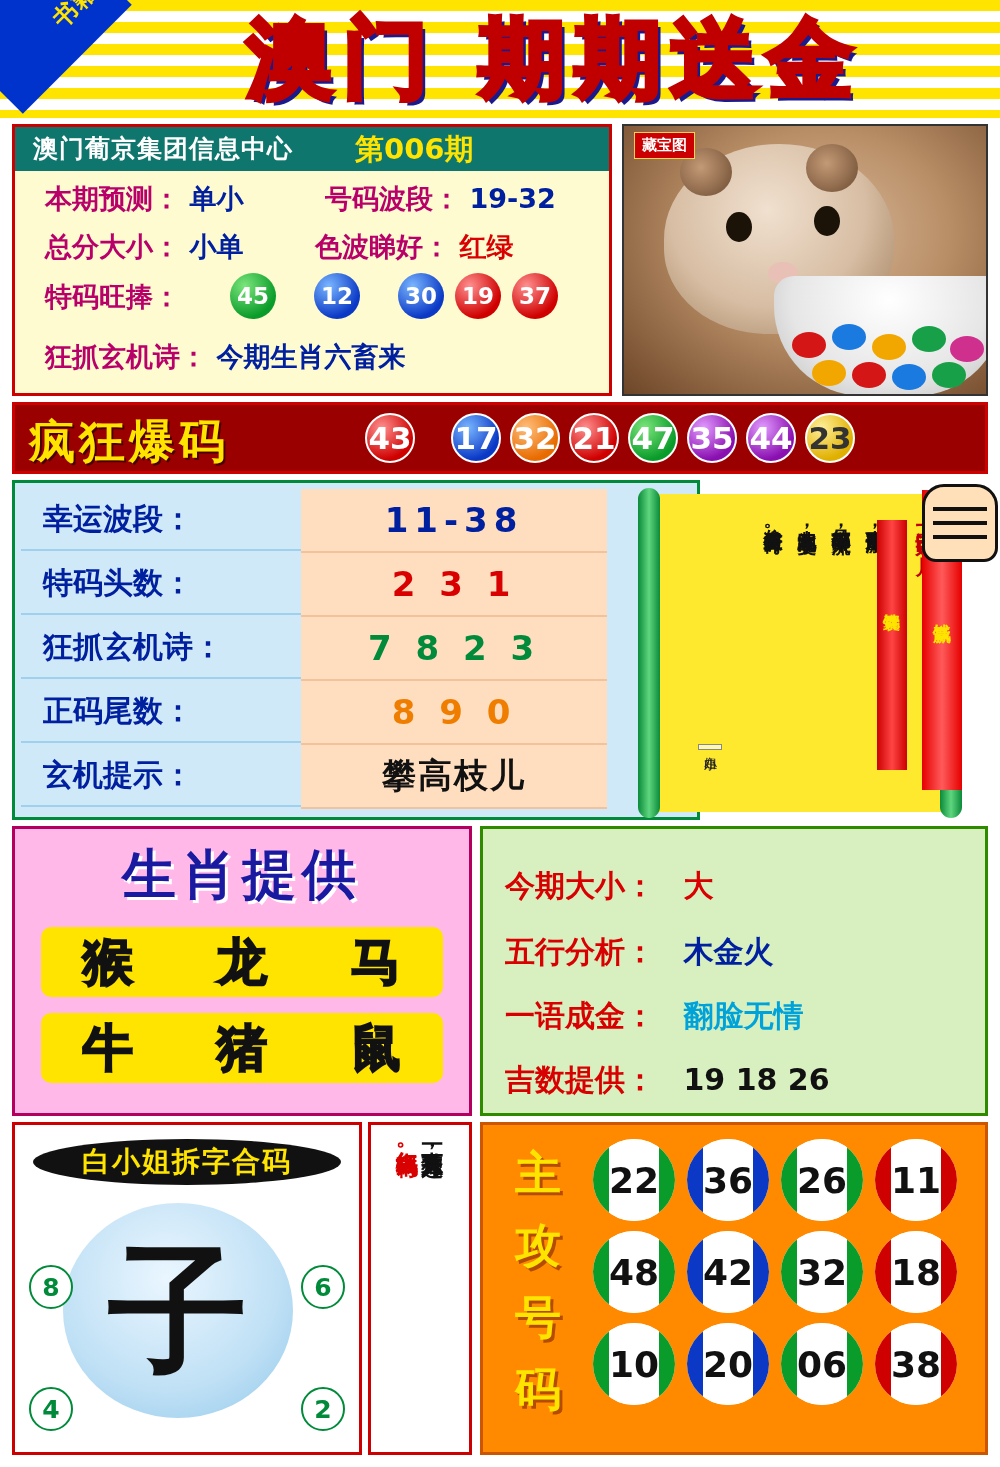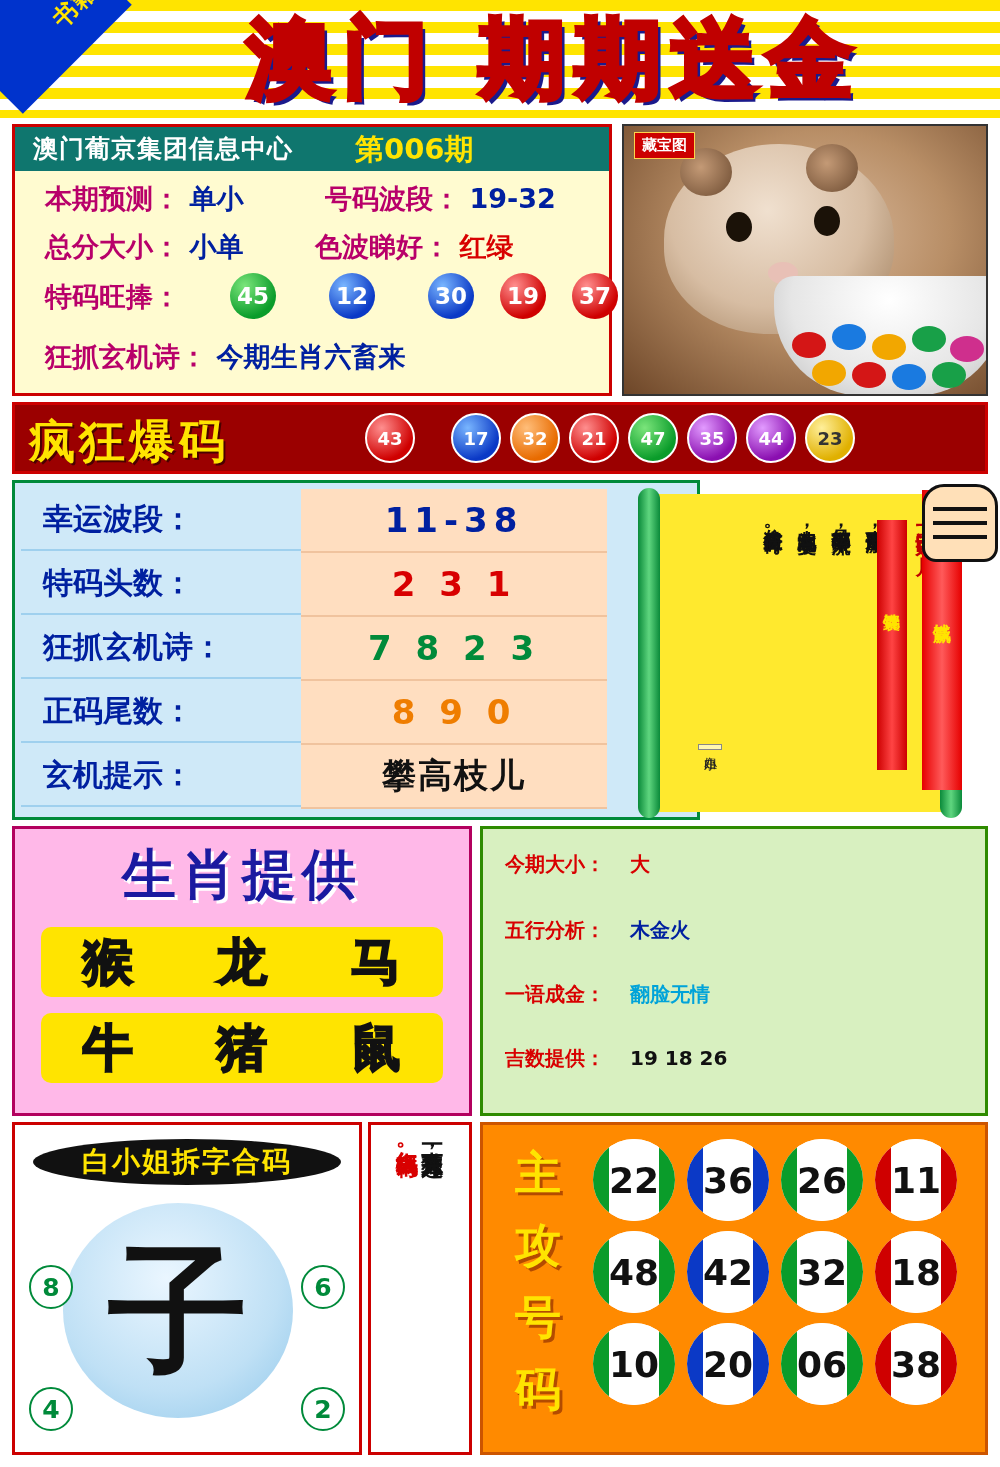--- a/index.html
+++ b/index.html
@@ -65,7 +65,7 @@
   .r3{left:30px;top:152px;}
   .r4{left:30px;top:212px;}
 
-  .balls-inline{position:absolute;left:215px;top:146px;display:flex;gap:26px;}
+  .balls-inline{position:absolute;left:215px;top:146px;display:flex;gap:11px;}
   .ball{
     width:46px;height:46px;border-radius:50%;
     color:#ffffff;font-weight:bold;font-size:23px;

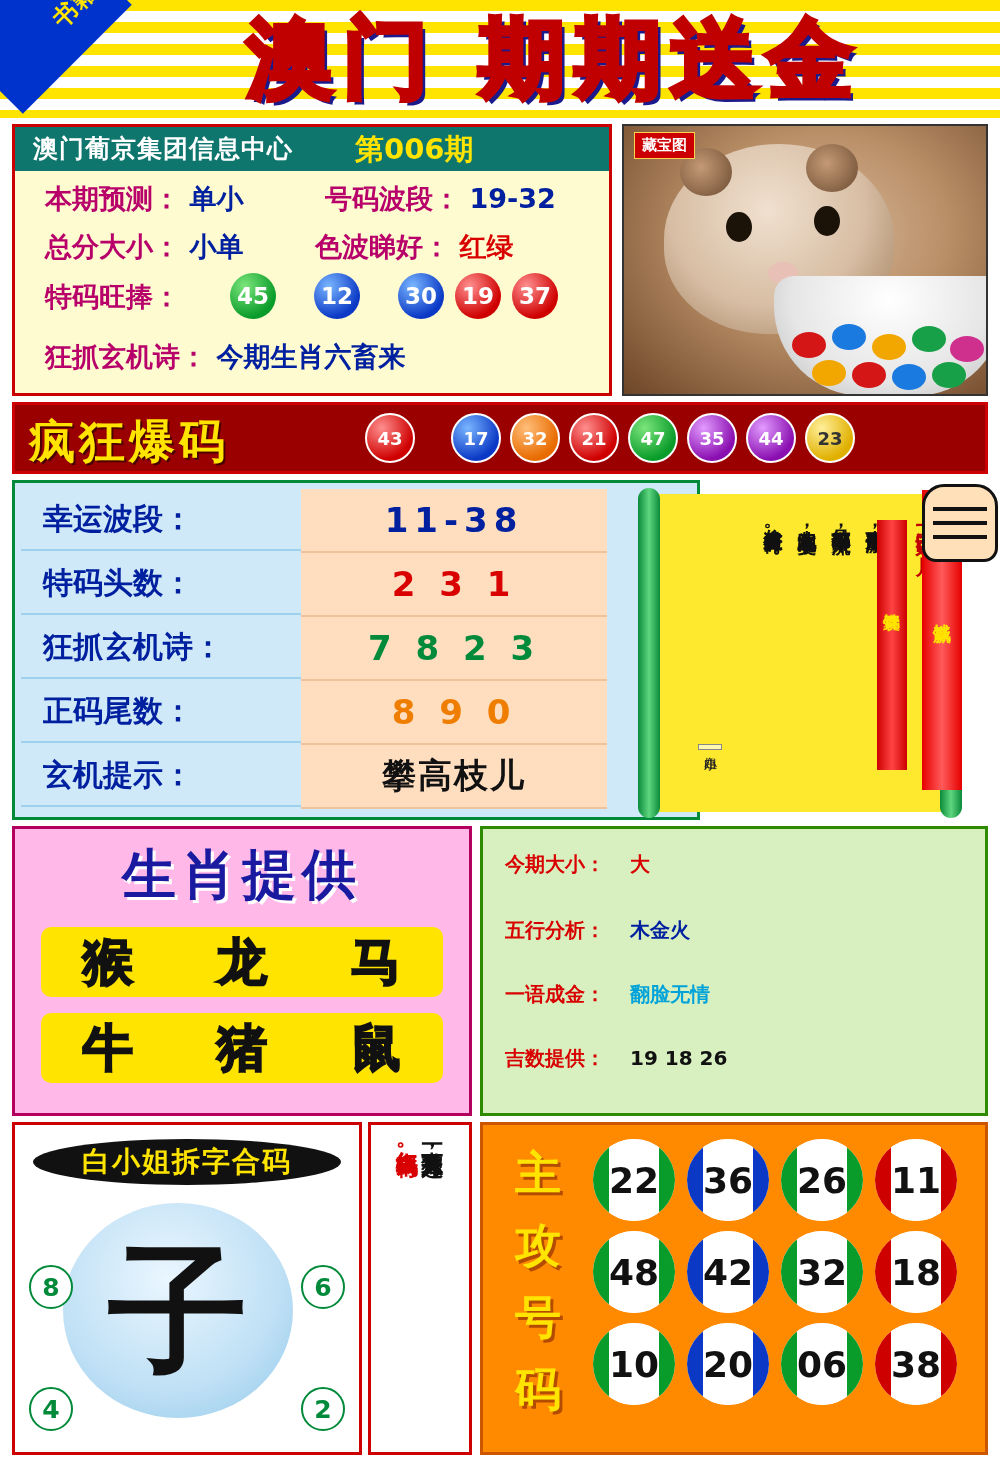--- a/index.html
+++ b/index.html
@@ -124,7 +124,7 @@
     text-shadow:2px 2px 0 #4a0000;
   }
   .hot-balls{position:absolute;left:350px;top:8px;display:flex;gap:9px;}
-  .hot-balls .ball{width:50px;height:50px;font-size:18px;border:2px solid #fff;}
+  .hot-balls .ball{width:50px;height:50px;font-size:31px;border:2px solid #fff;}
 
   
   .lucky{

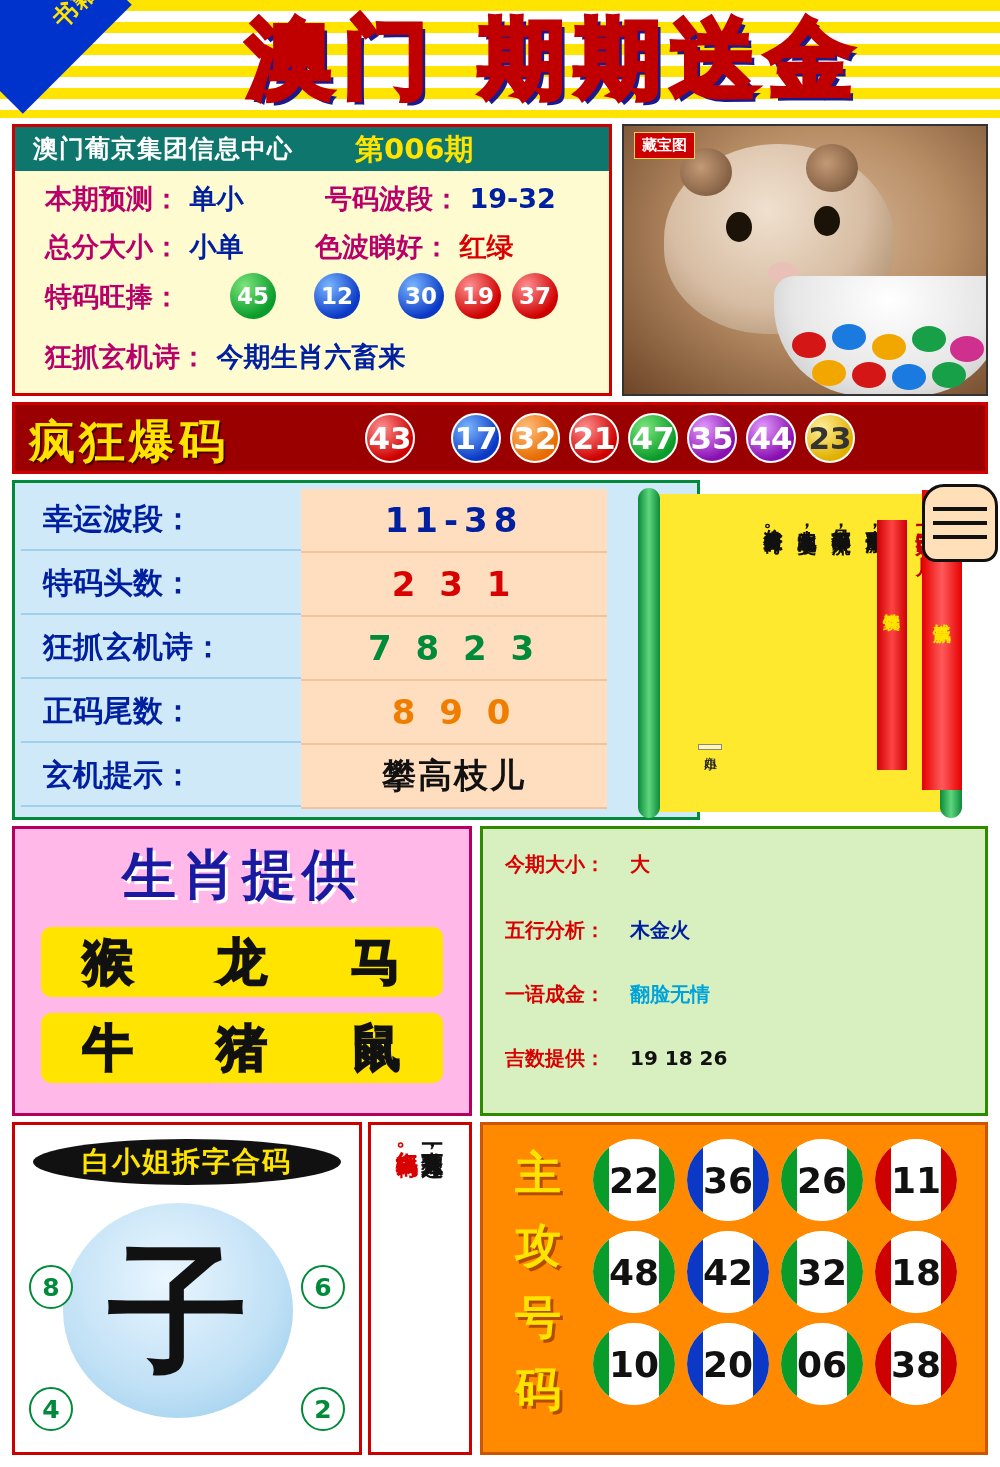--- a/index.html
+++ b/index.html
@@ -227,7 +227,7 @@
     position:absolute;left:480px;top:826px;width:508px;height:290px;
     background:#d8f0c0;border:3px solid #2e8b00;box-sizing:border-box;
   }
-  .arow{position:absolute;left:22px;width:470px;height:56px;font-size:20px;font-weight:bold;white-space:nowrap;}
+  .arow{position:absolute;left:22px;width:470px;height:56px;font-size:30px;font-weight:bold;white-space:nowrap;margin-top:15px;}
   .arow .ak{color:#d80000;}
   .arow .av{margin-left:18px;}
   .av.blue{color:#0020a0;}

